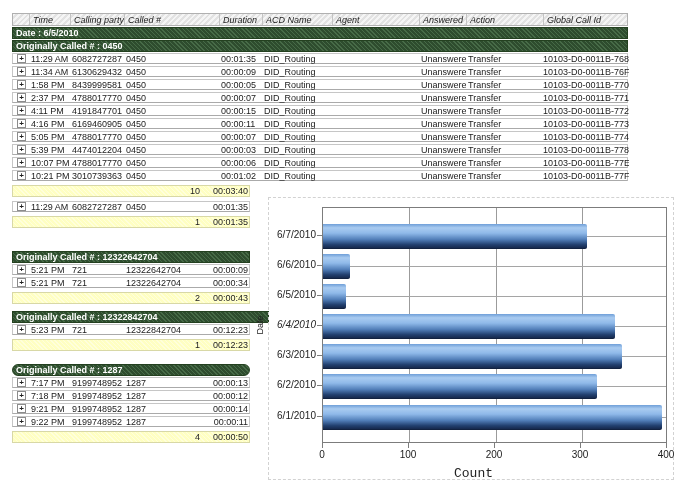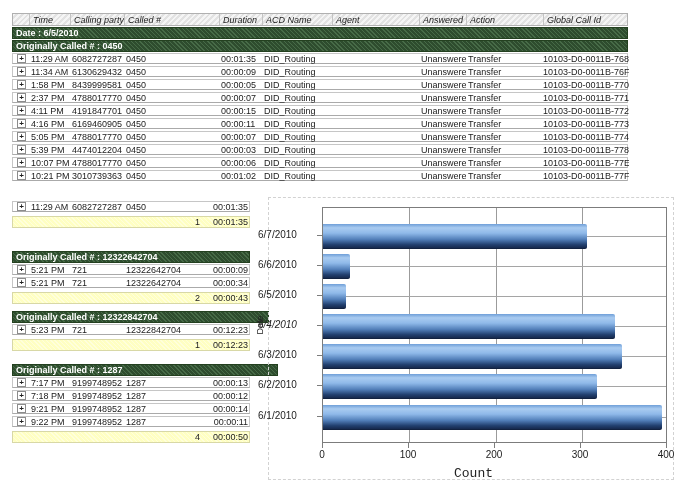--- a/index.html
+++ b/index.html
@@ -220,6 +220,13 @@
         </div>
       </div>
     <div class="spacer"></div>
+    <div class="sum-row g5" id="main-summary">
+        <div class="cell"></div>
+        <div class="cell"></div>
+        <div class="cell"></div>
+        <div class="cell cnt">10</div>
+        <div class="cell r">00:03:40</div>
+      </div>
   </div>
 
   <div class="tbl" style="top:201px;width:238px;" id="group-0">

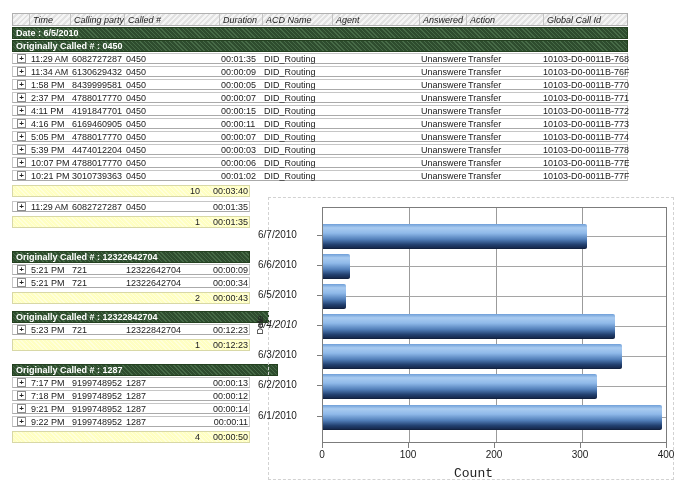--- a/index.html
+++ b/index.html
@@ -45,7 +45,7 @@
   .bar{position:absolute;left:0;height:24px;border-radius:0 2px 2px 0;
        background:linear-gradient(to bottom,#6f9fd8 0%,#a9cbf0 16%,#8fb9e9 38%,#527fb9 64%,#22406f 86%,#16294d 100%);
        border-bottom:1px solid #122240;}
-  .cat-label{position:absolute;width:58px;font-size:10px;color:#222;white-space:nowrap;}
+  .cat-label{position:absolute;width:58px;text-align:right;font-size:10px;color:#222;white-space:nowrap;}
   .ytick{position:absolute;width:5px;height:1px;background:#7c7c7c;}
   .xtick{position:absolute;width:1px;height:5px;background:#7c7c7c;}
   .xtick-label{position:absolute;width:44px;text-align:center;font-size:10px;color:#222;}

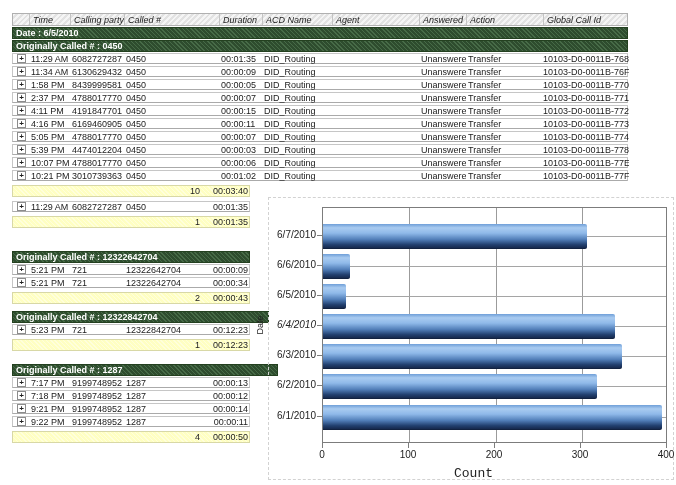--- a/index.html
+++ b/index.html
@@ -302,7 +302,7 @@
       </div>
     </div>
   <div class="tbl" style="top:364px;width:238px;" id="group-3">
-      <div class="green-row" style="width: 266px;">
+      <div class="green-row" style="width: 238px; border-radius: 6px;">
         <div>Originally Called # : 1287</div>
       </div>
       <div class="data-row g5" style="width: 238px;">

